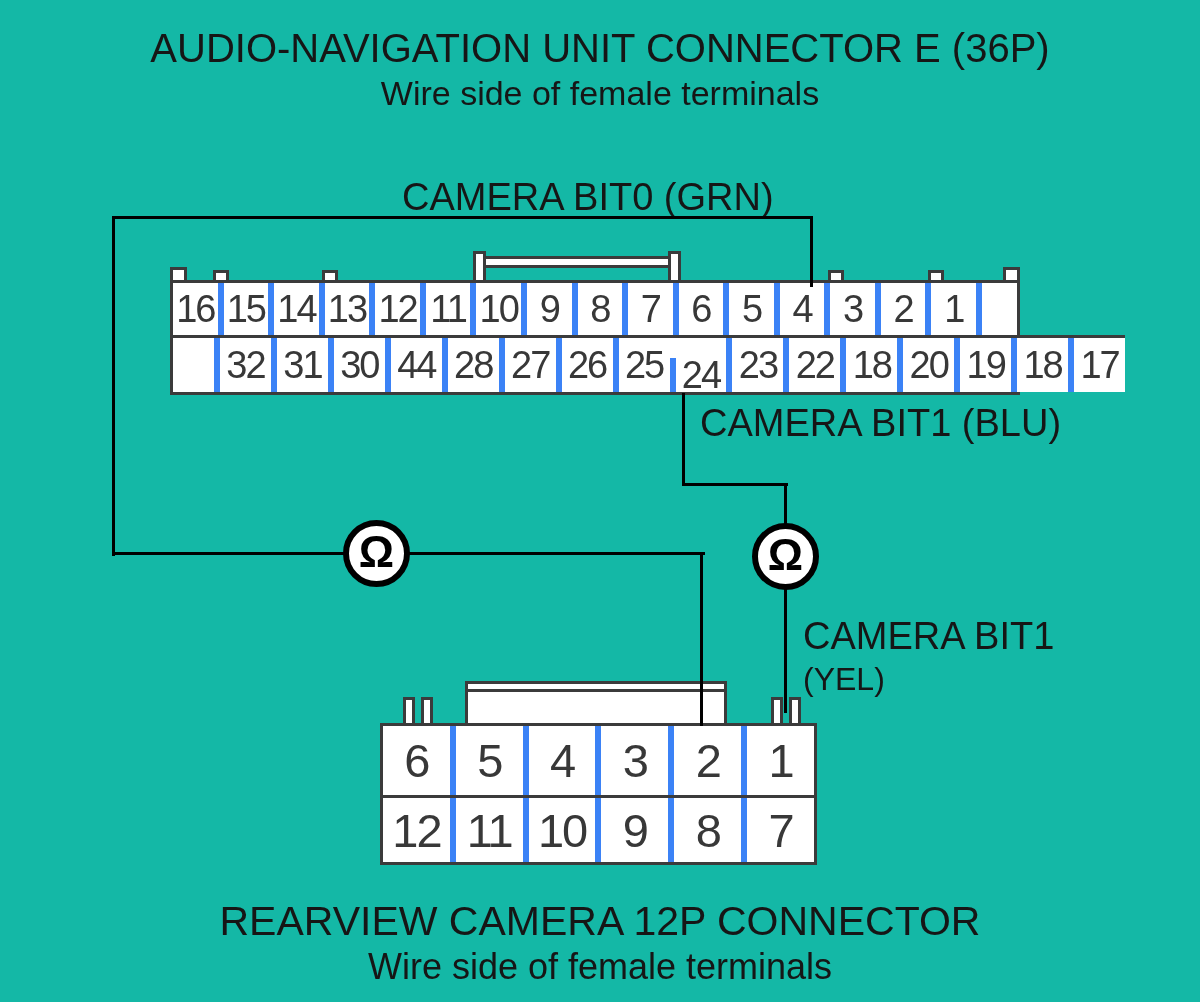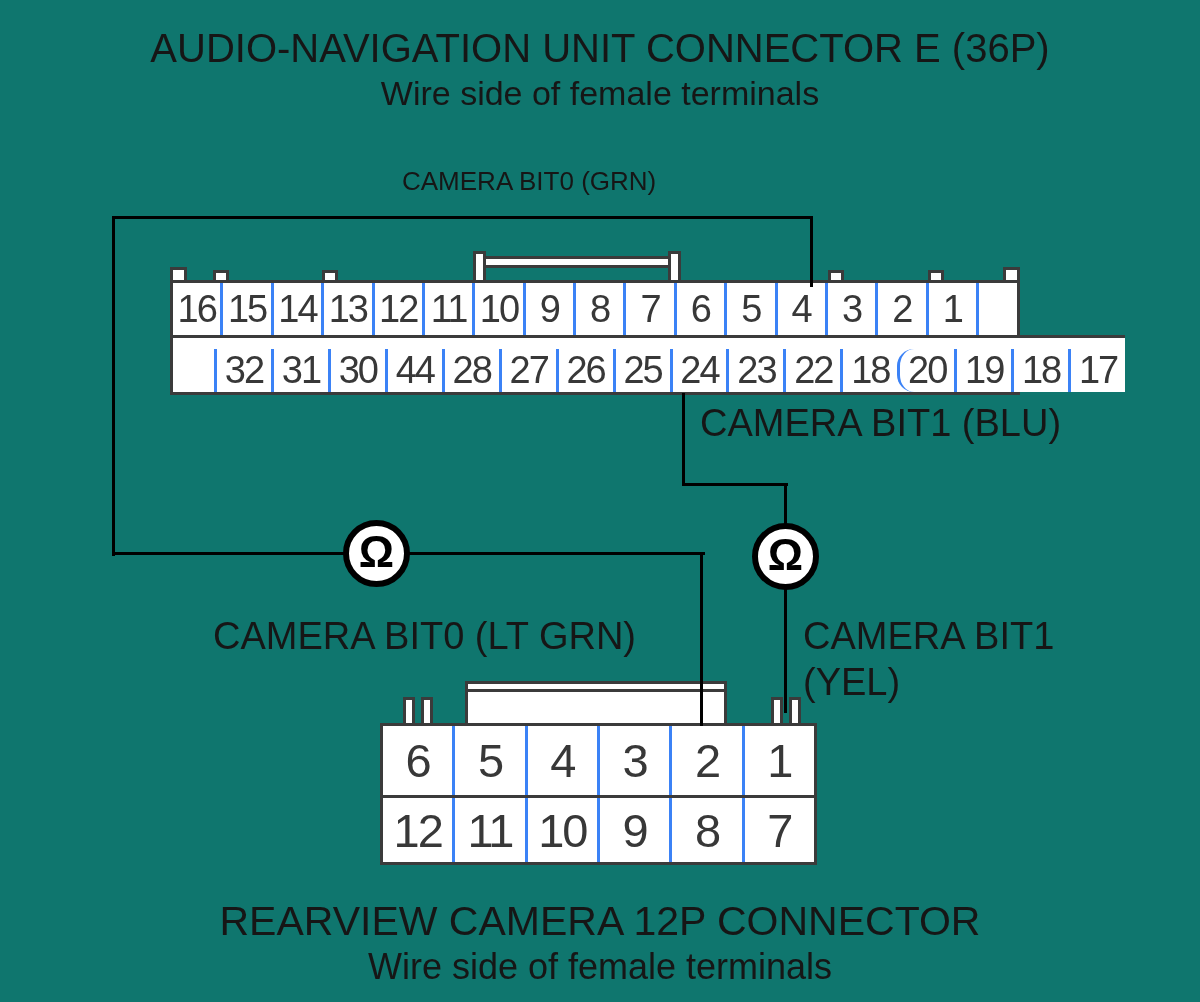--- a/index.html
+++ b/index.html
@@ -4,7 +4,7 @@
 <style>
   html,body{margin:0;padding:0;background:#ffffff;}
   .canvas{
-    position:relative;width:1200px;height:1002px;background:#0f766e;
+    position:relative;width:1200px;height:1002px;background:#14b8a6;
     font-family:"Liberation Sans", sans-serif;color:#161616;overflow:hidden;
   }
   .title{position:absolute;left:0;width:1200px;text-align:center;white-space:nowrap;color:#161616;}

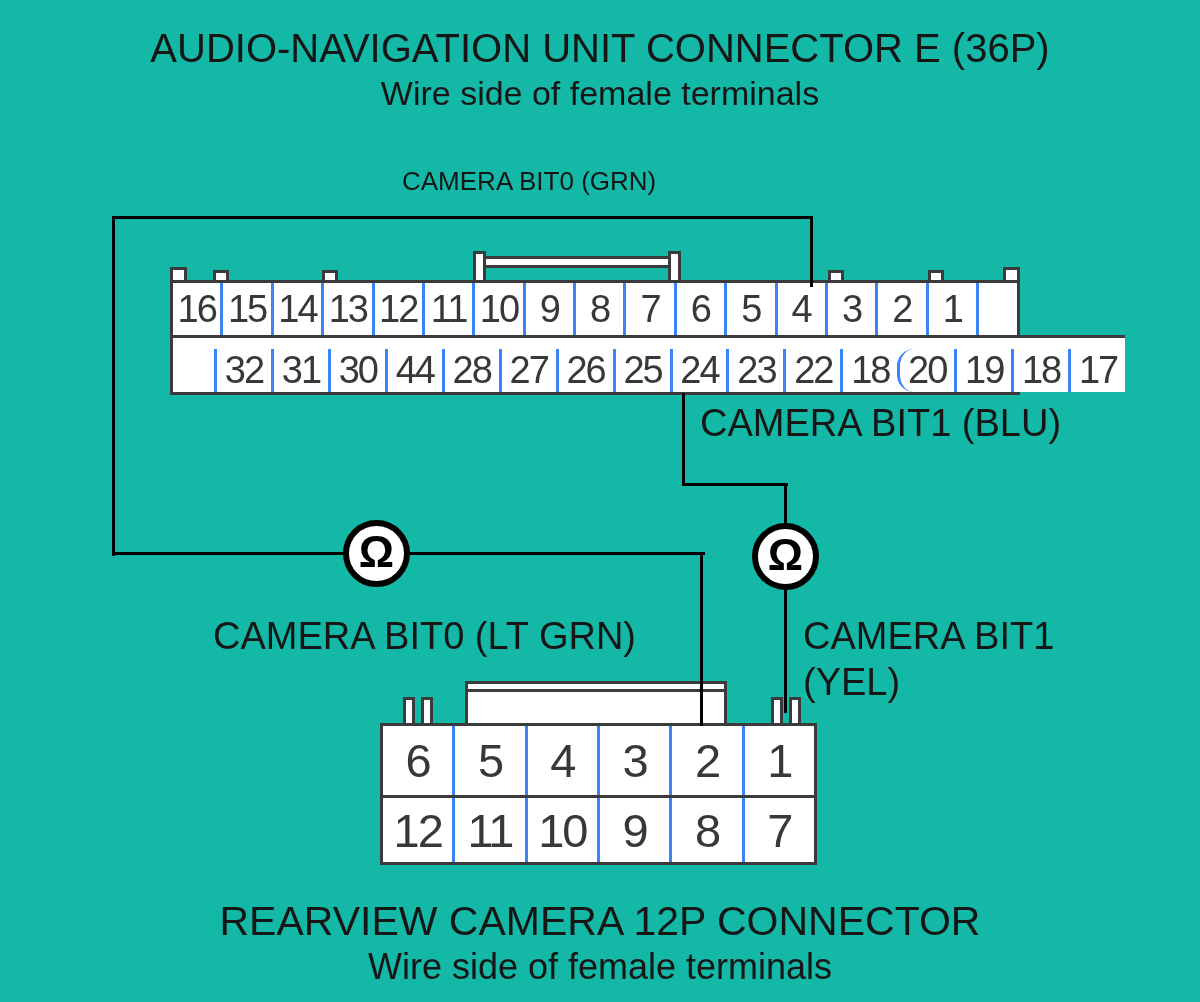--- a/index.html
+++ b/index.html
@@ -40,7 +40,7 @@
   <div class="title" style="top:26px;font-size:40px;">AUDIO-NAVIGATION UNIT CONNECTOR E (36P)</div>
   <div class="title" style="top:74px;font-size:34px;">Wire side of female terminals</div>
 
-  <div class="glabel" style="left:402px;top:166px;font-size:26px;">CAMERA BIT0 (GRN)</div>
+  <div class="glabel" style="left:402px;top:176px;font-size:38px;">CAMERA BIT0 (GRN)</div>
 
   <div class="tab z1" style="left:170px;top:267px;width:17px;height:18px;"></div>
   <div class="tab z1" style="left:1003px;top:267px;width:17px;height:18px;"></div>

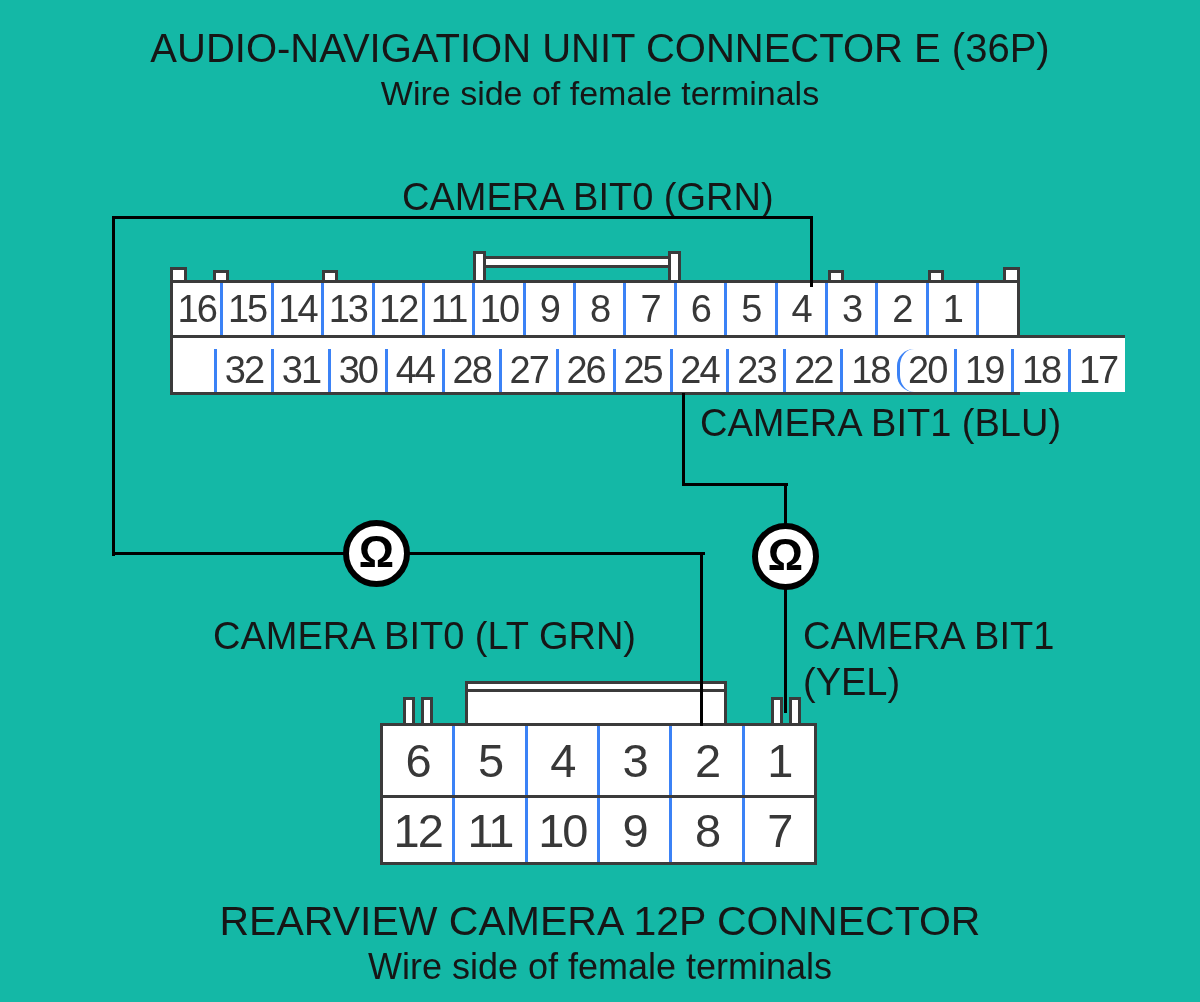--- a/index.html
+++ b/index.html
@@ -13,7 +13,7 @@
   .cbox{position:absolute;box-sizing:border-box;border:3px solid #3b3b3b;background:#ffffff;}
   .trow{position:absolute;display:flex;box-sizing:border-box;background:#ffffff;}
   .tcell{
-    box-sizing:border-box;border-left:3px solid #3b82f6;
+    box-sizing:border-box;border-left:6px solid #3b82f6;
     display:flex;align-items:center;justify-content:center;
     color:#383838;background:#ffffff;overflow:hidden;
   }

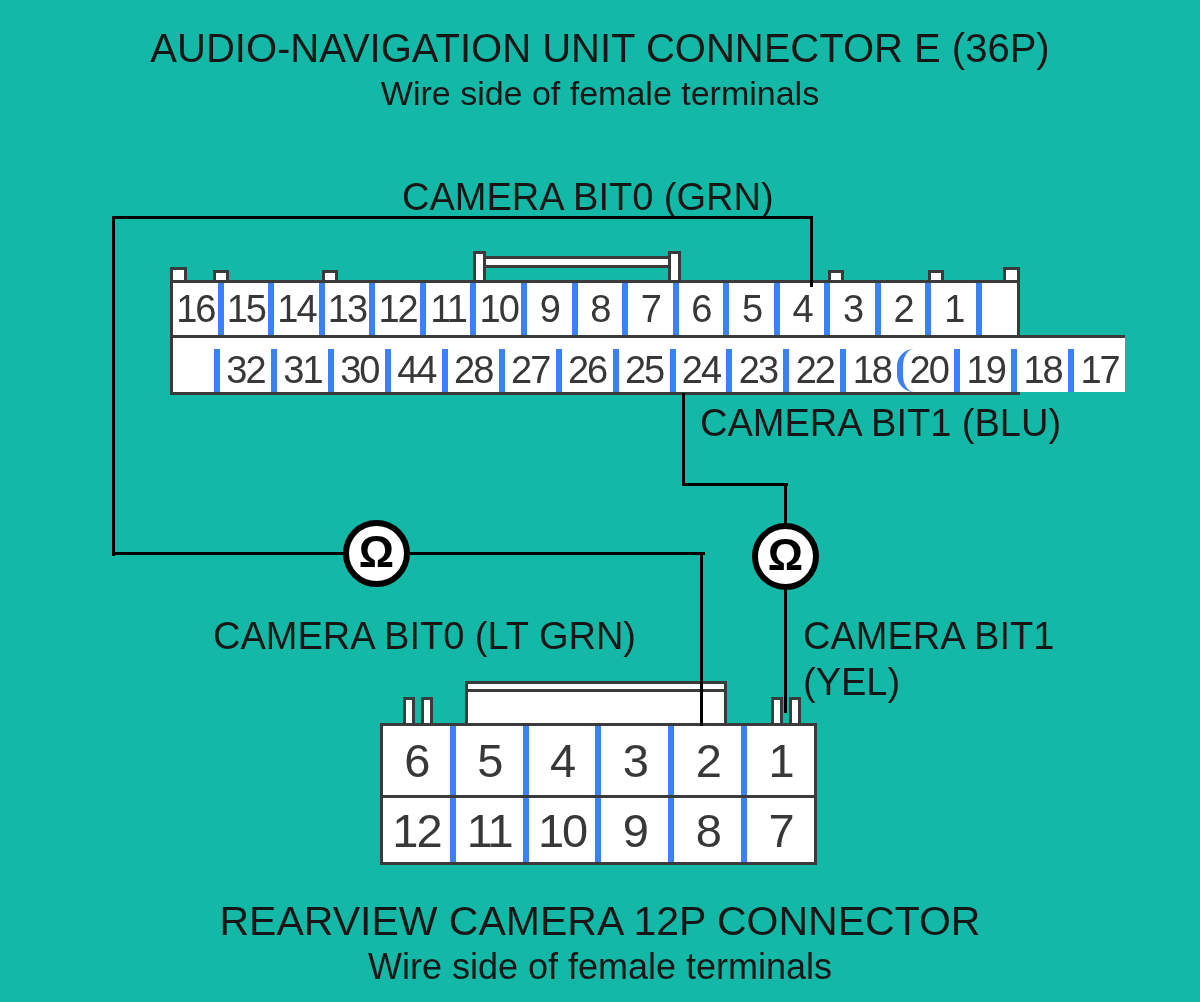--- a/index.html
+++ b/index.html
@@ -75,7 +75,7 @@
     <div class="tcell" style="width:41px;"></div>
   </div>
 
-  <div class="trow rowdiv-top z3" style="left:173px;top:335px;width:952px;height:57px;align-items:flex-end;">
+  <div class="trow rowdiv-top z3" style="left:173px;top:335px;width:952px;height:57px;">
     <div class="tcell first" style="width:41px;"></div>
     <div class="tcell topnum" style="flex:1;">32</div>
     <div class="tcell topnum" style="flex:1;">31</div>

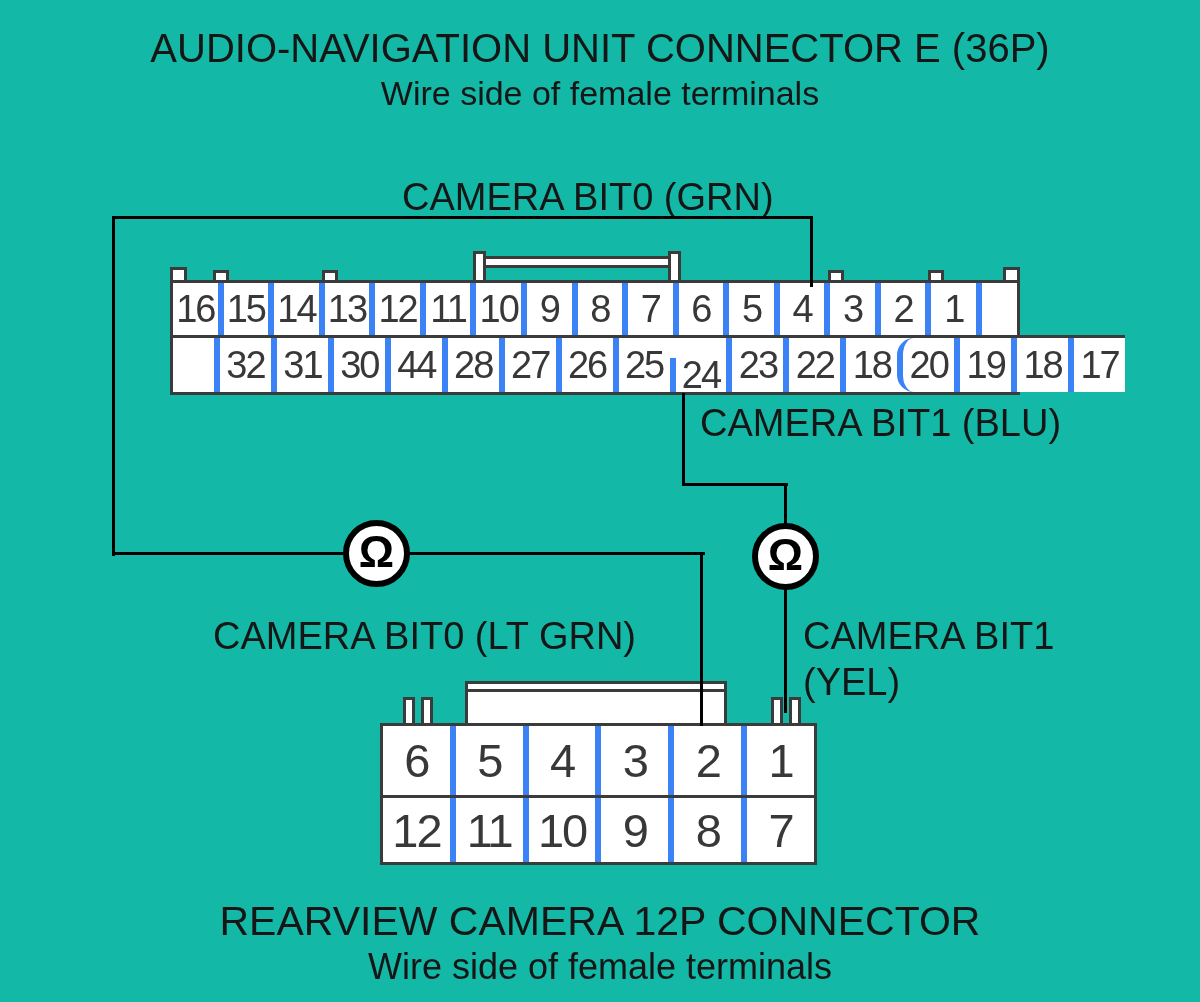--- a/index.html
+++ b/index.html
@@ -89,7 +89,7 @@
     <div class="tcell topnum" style="flex:1;">23</div>
     <div class="tcell topnum" style="flex:1;">22</div>
     <div class="tcell topnum" style="flex:1;">18</div>
-    <div class="tcell topnum" style="flex:1;border-radius:17px;">20</div>
+    <div class="tcell topnum" style="flex:1;">20</div>
     <div class="tcell topnum" style="flex:1;">19</div>
     <div class="tcell topnum" style="flex:1;">18</div>
     <div class="tcell topnum" style="flex:1;">17</div>

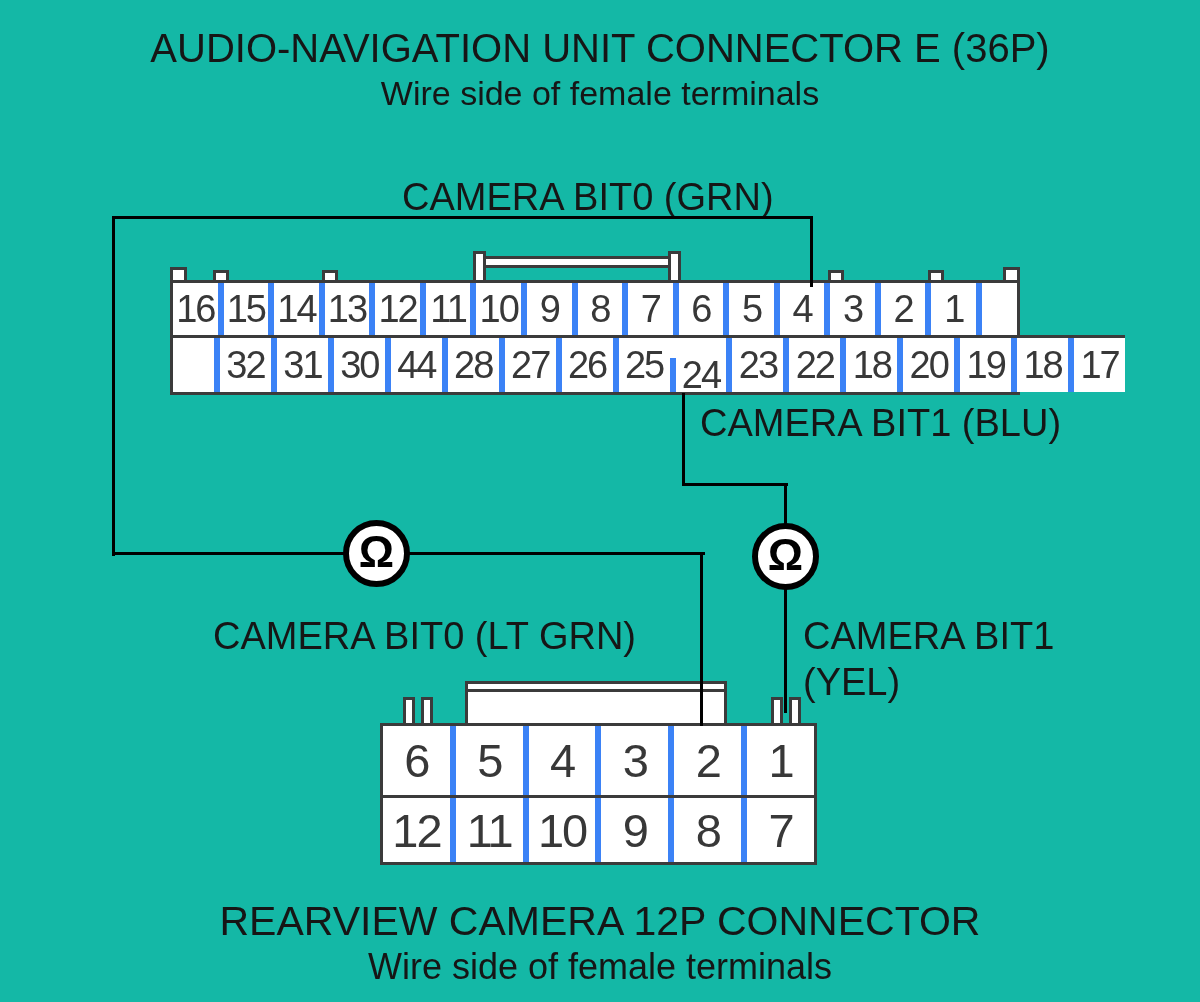--- a/index.html
+++ b/index.html
@@ -116,7 +116,6 @@
     <span>Ω</span>
   </div>
 
-  <div class="glabel" style="left:213px;top:615px;font-size:38px;">CAMERA BIT0 (LT GRN)</div>
   <div class="glabel" style="left:803px;top:615px;font-size:38px;">CAMERA BIT1</div>
   <div class="glabel" style="left:803px;top:661px;font-size:38px;">(YEL)</div>
 

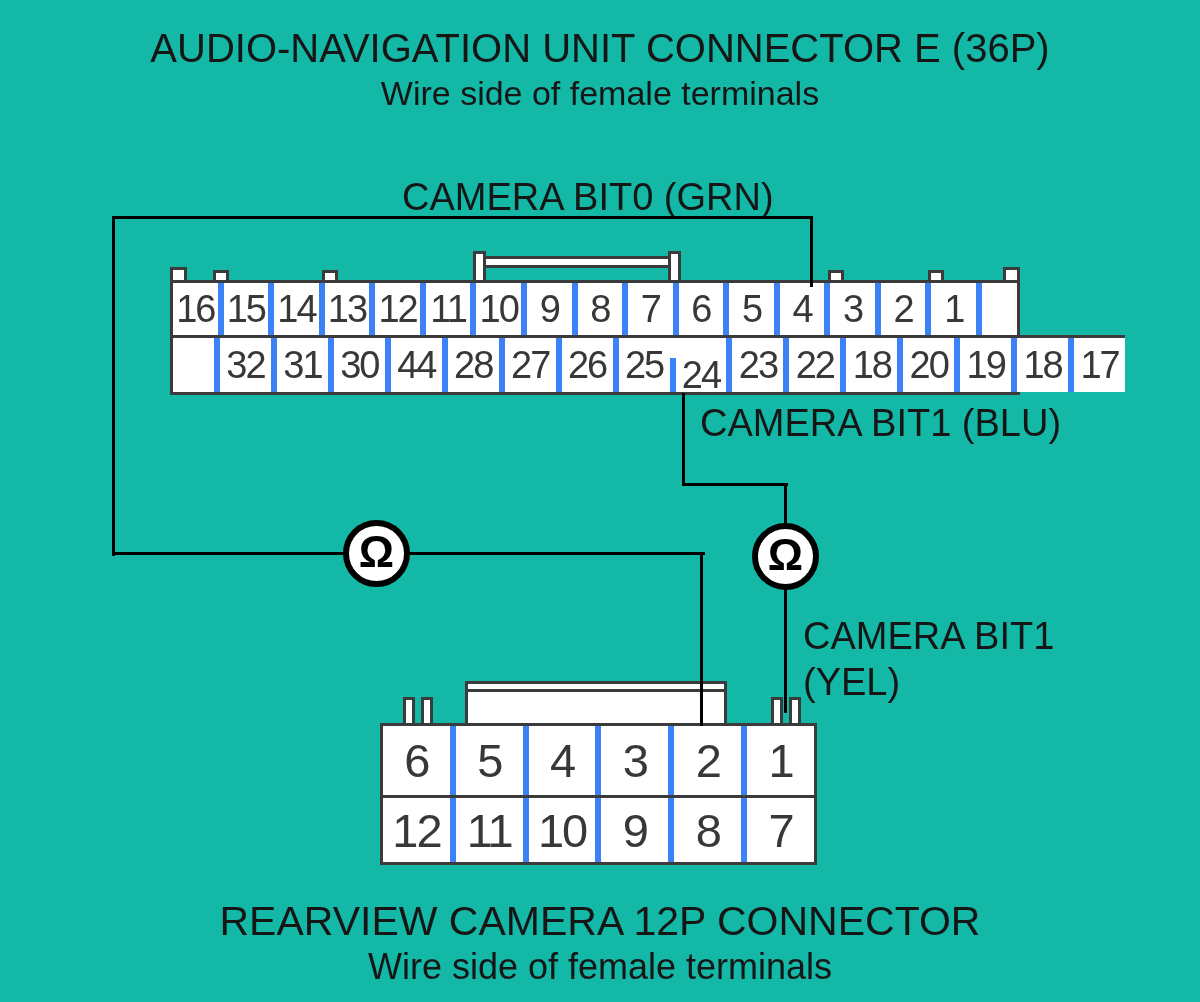--- a/index.html
+++ b/index.html
@@ -117,7 +117,7 @@
   </div>
 
   <div class="glabel" style="left:803px;top:615px;font-size:38px;">CAMERA BIT1</div>
-  <div class="glabel" style="left:803px;top:661px;font-size:38px;">(YEL)</div>
+  <div class="glabel" style="left:803px;top:661px;font-size:32px;">(YEL)</div>
 
   <div class="tab z1" style="left:465px;top:681px;width:262px;height:45px;"></div>
   <div style="position:absolute;left:468px;top:689px;width:256px;height:3px;background:#3b3b3b;z-index:1;"></div>

